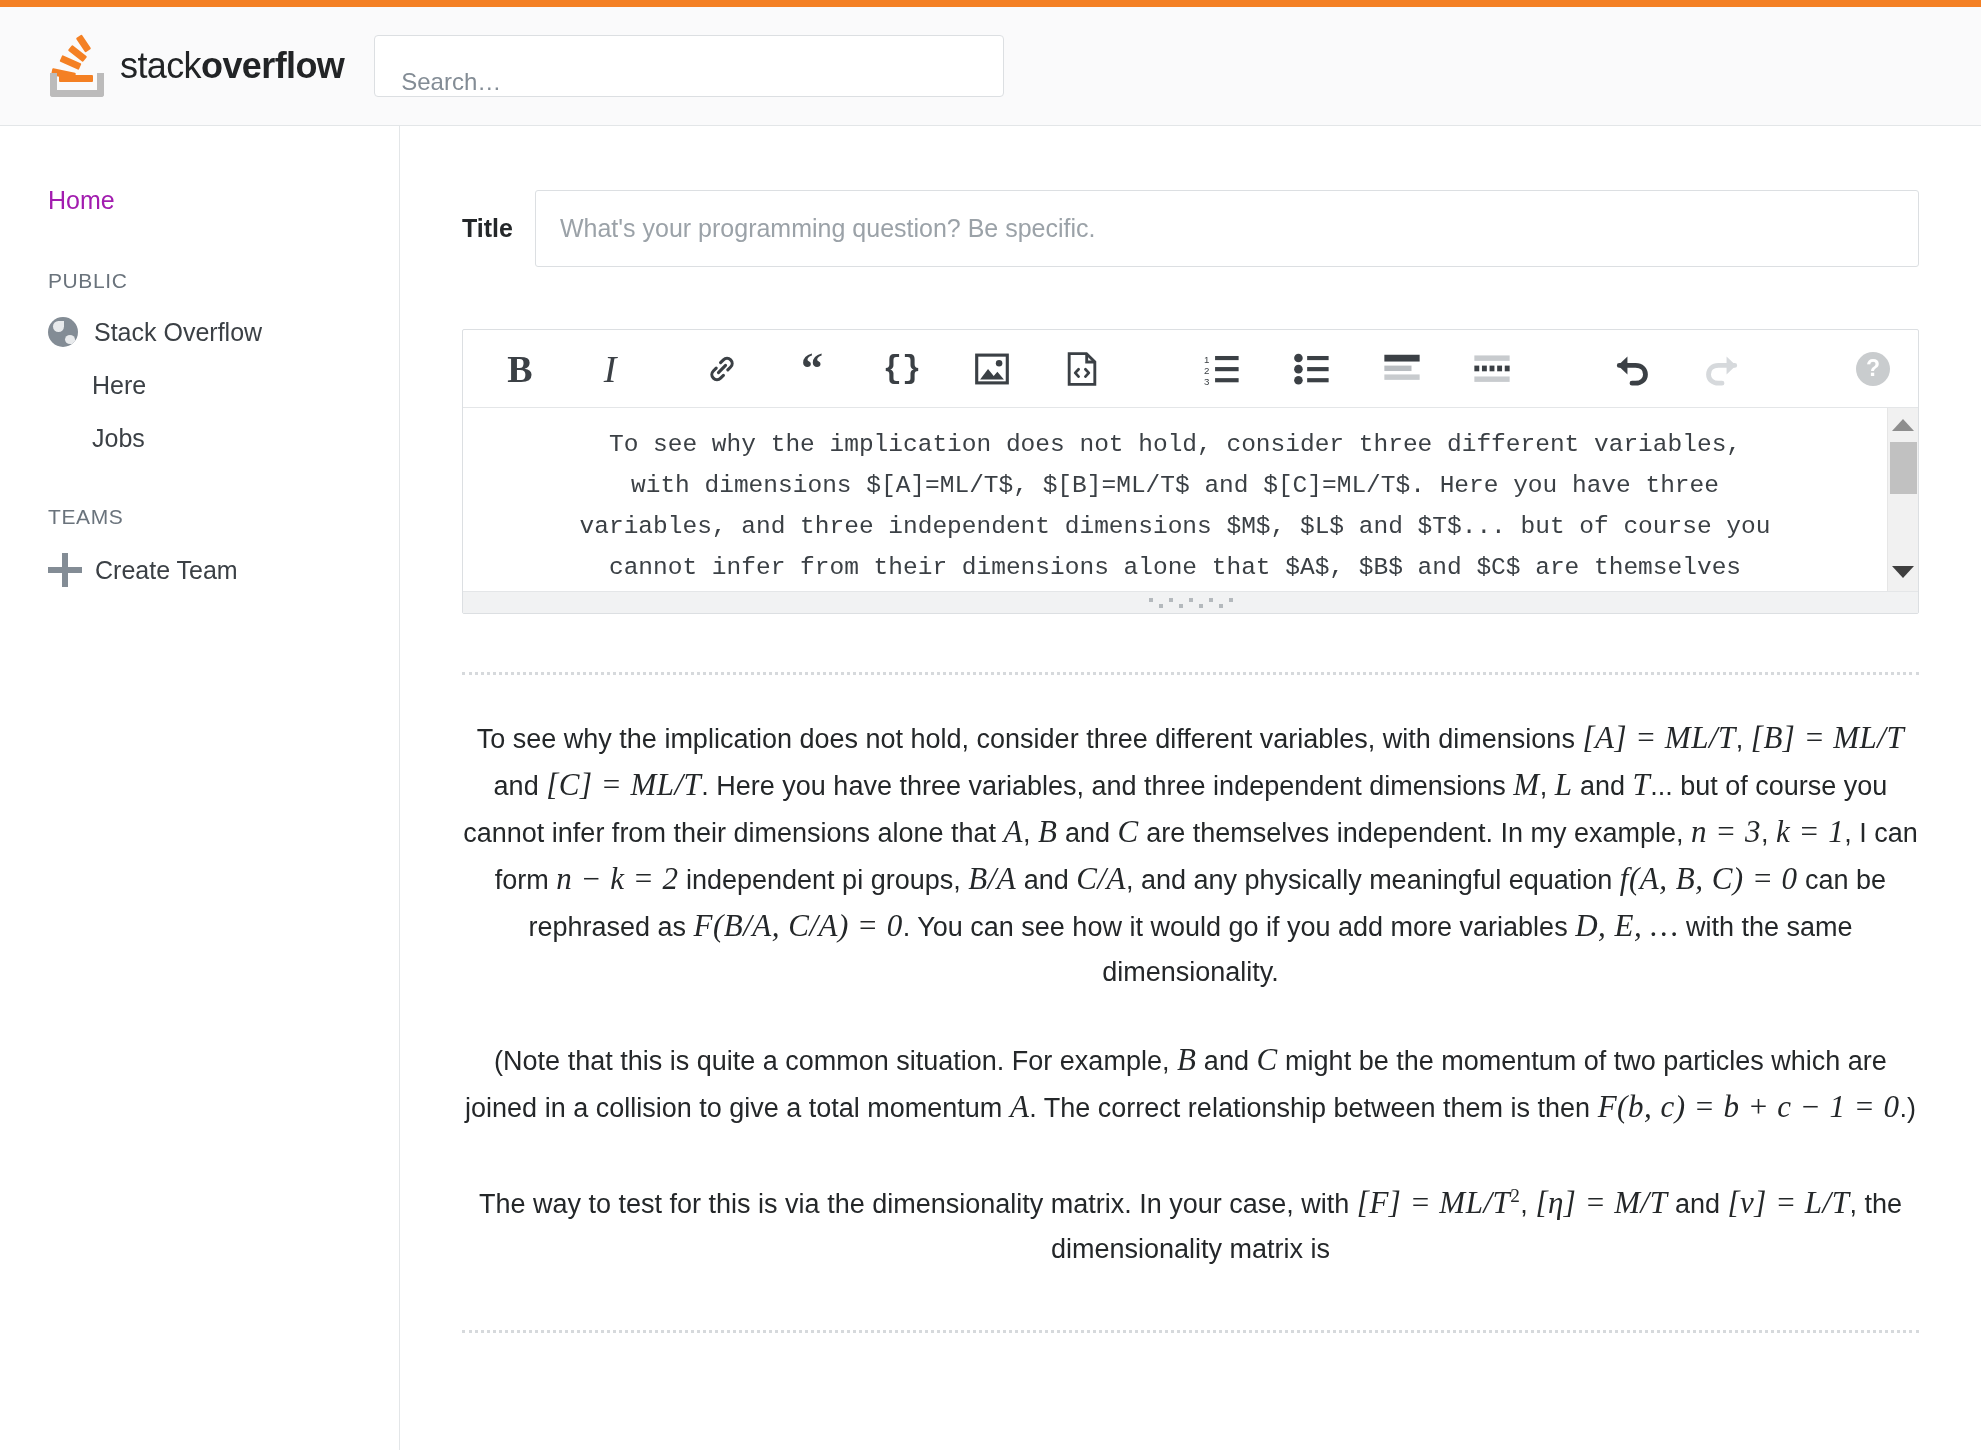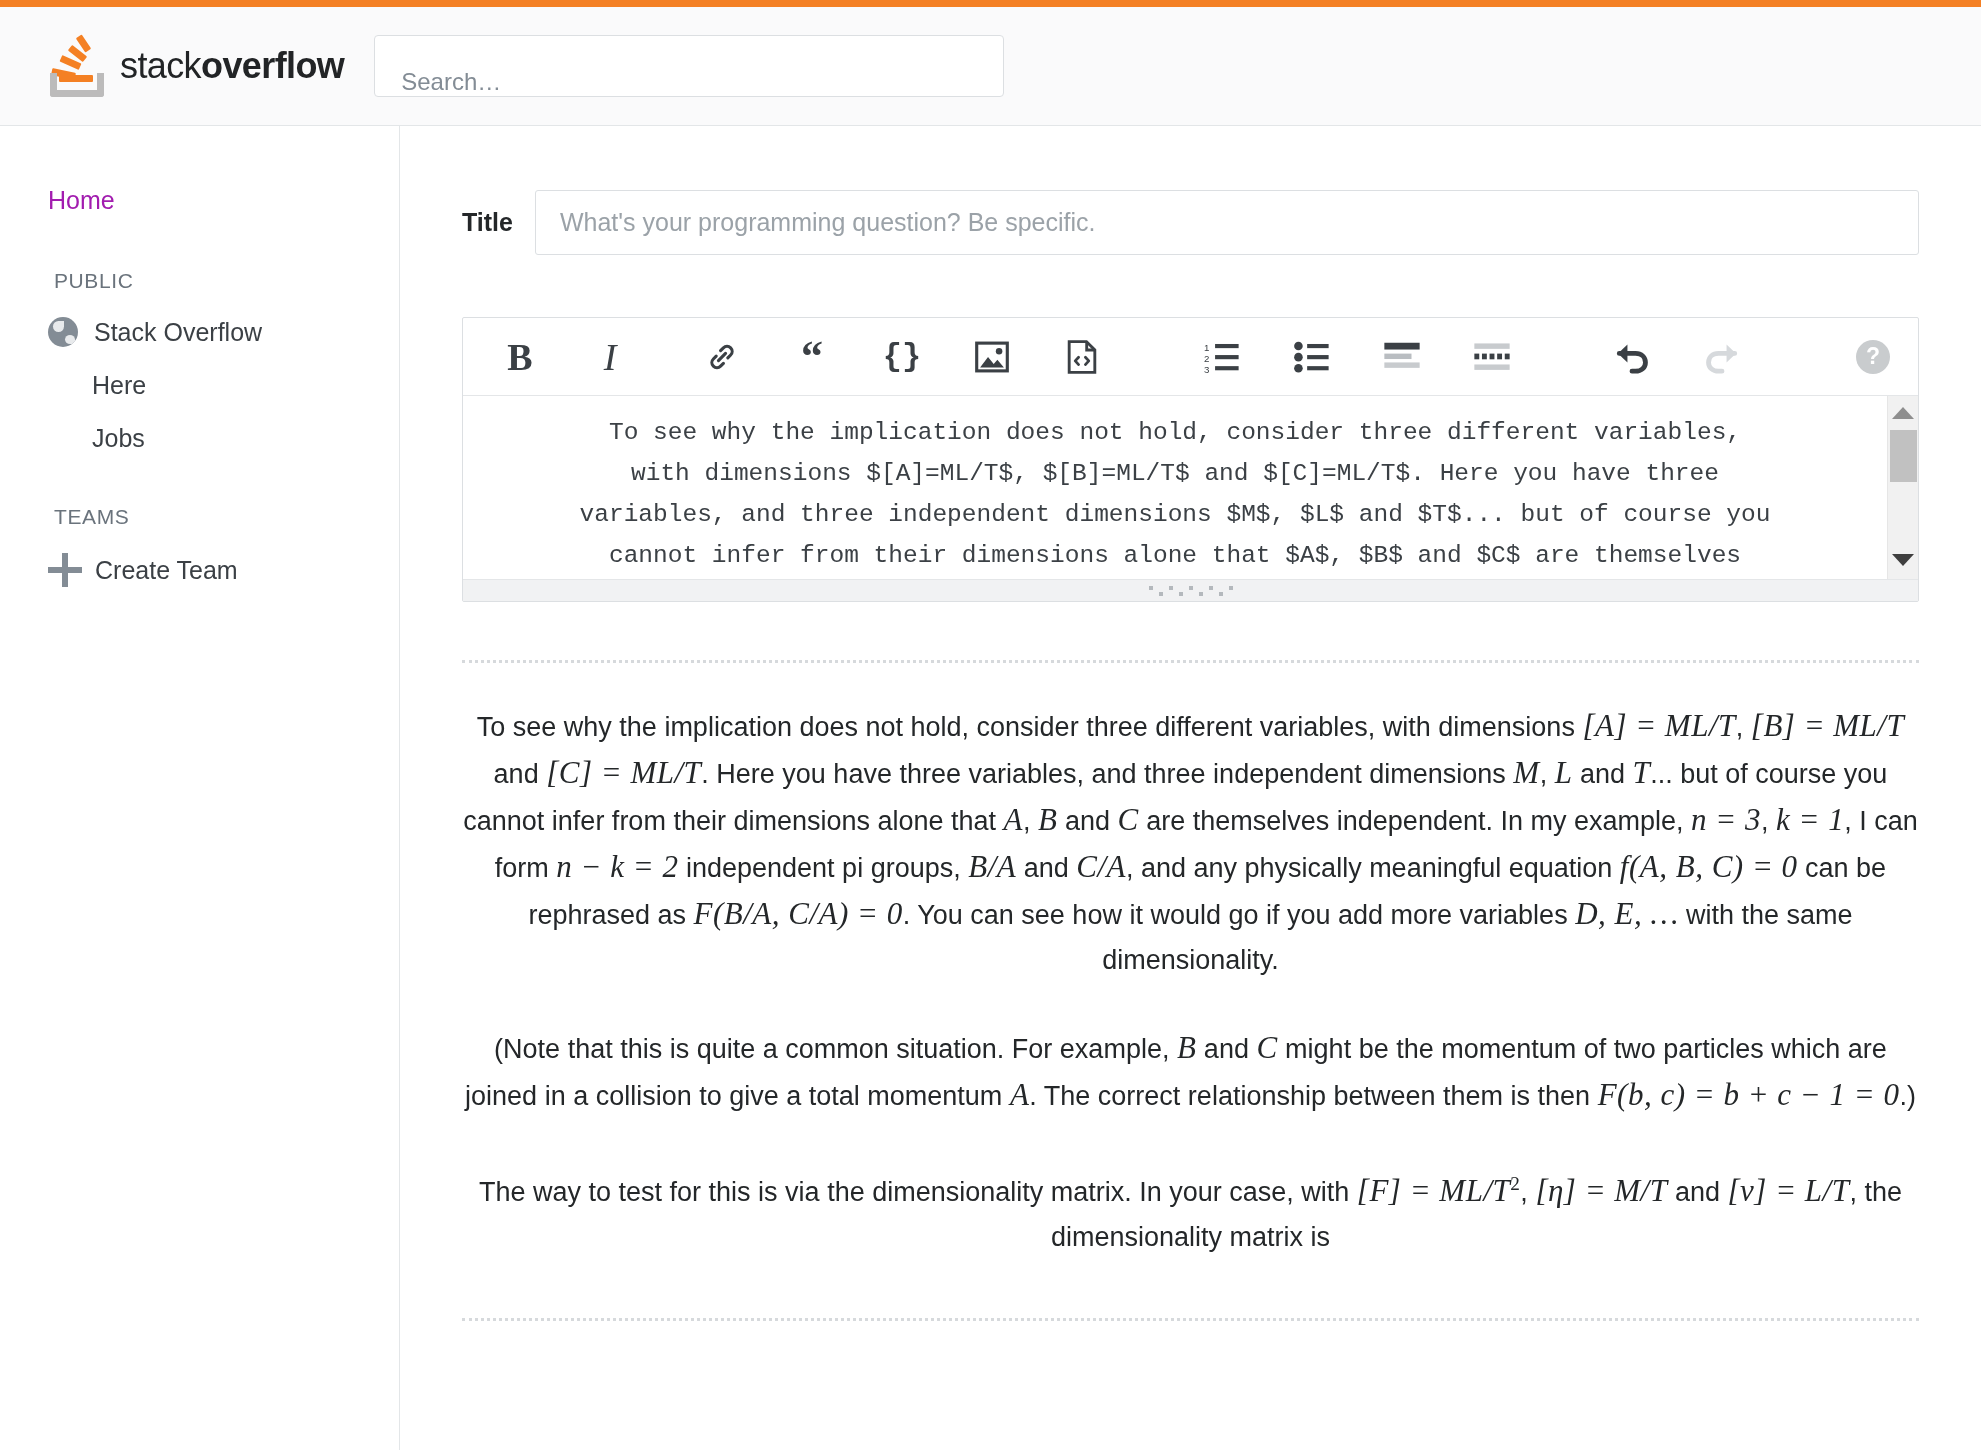--- a/index.html
+++ b/index.html
@@ -101,7 +101,7 @@
   #title-row { display:flex; align-items:center; margin-bottom:62px; }
   #title-label { font-size:25px; font-weight:700; color:#242729; margin-right:22px; }
   #title-input {
-    flex:1; height:65px;
+    flex:1; height:77px;
     border:1px solid #dcdfe2; border-radius:3px;
     display:flex; align-items:center; padding:0 24px;
     background:#fff;

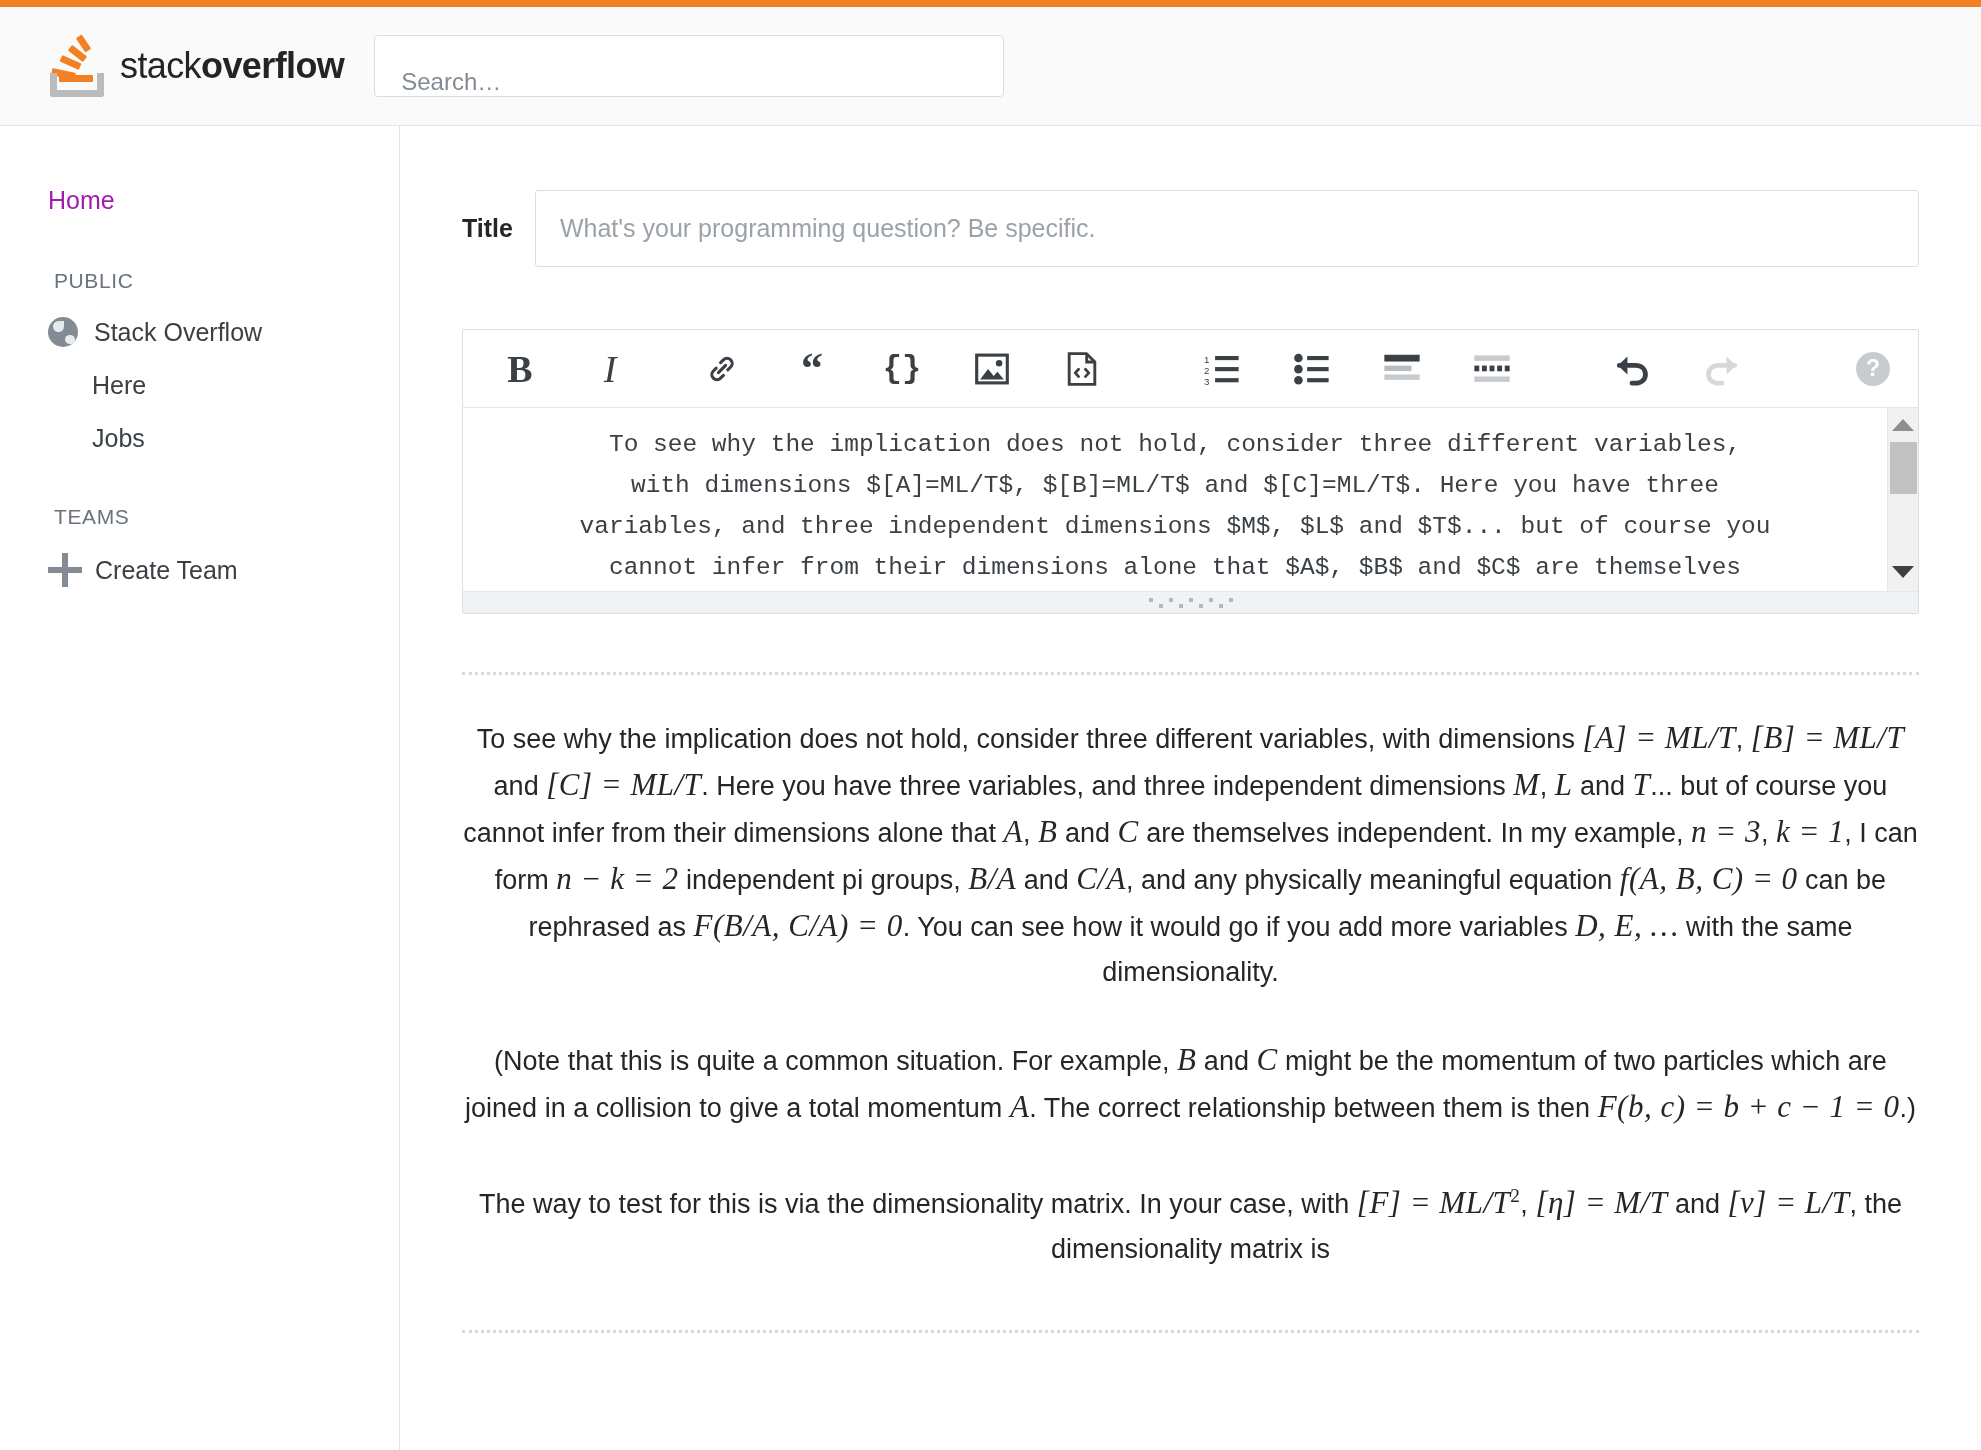--- a/index.html
+++ b/index.html
@@ -61,7 +61,6 @@
     padding:40px 0 12px 48px;
     font-size:21px; color:#6a737c;
     letter-spacing:0.6px;
-    margin-left:6px;
   }
   .nav-row {
     display:flex; align-items:center;

